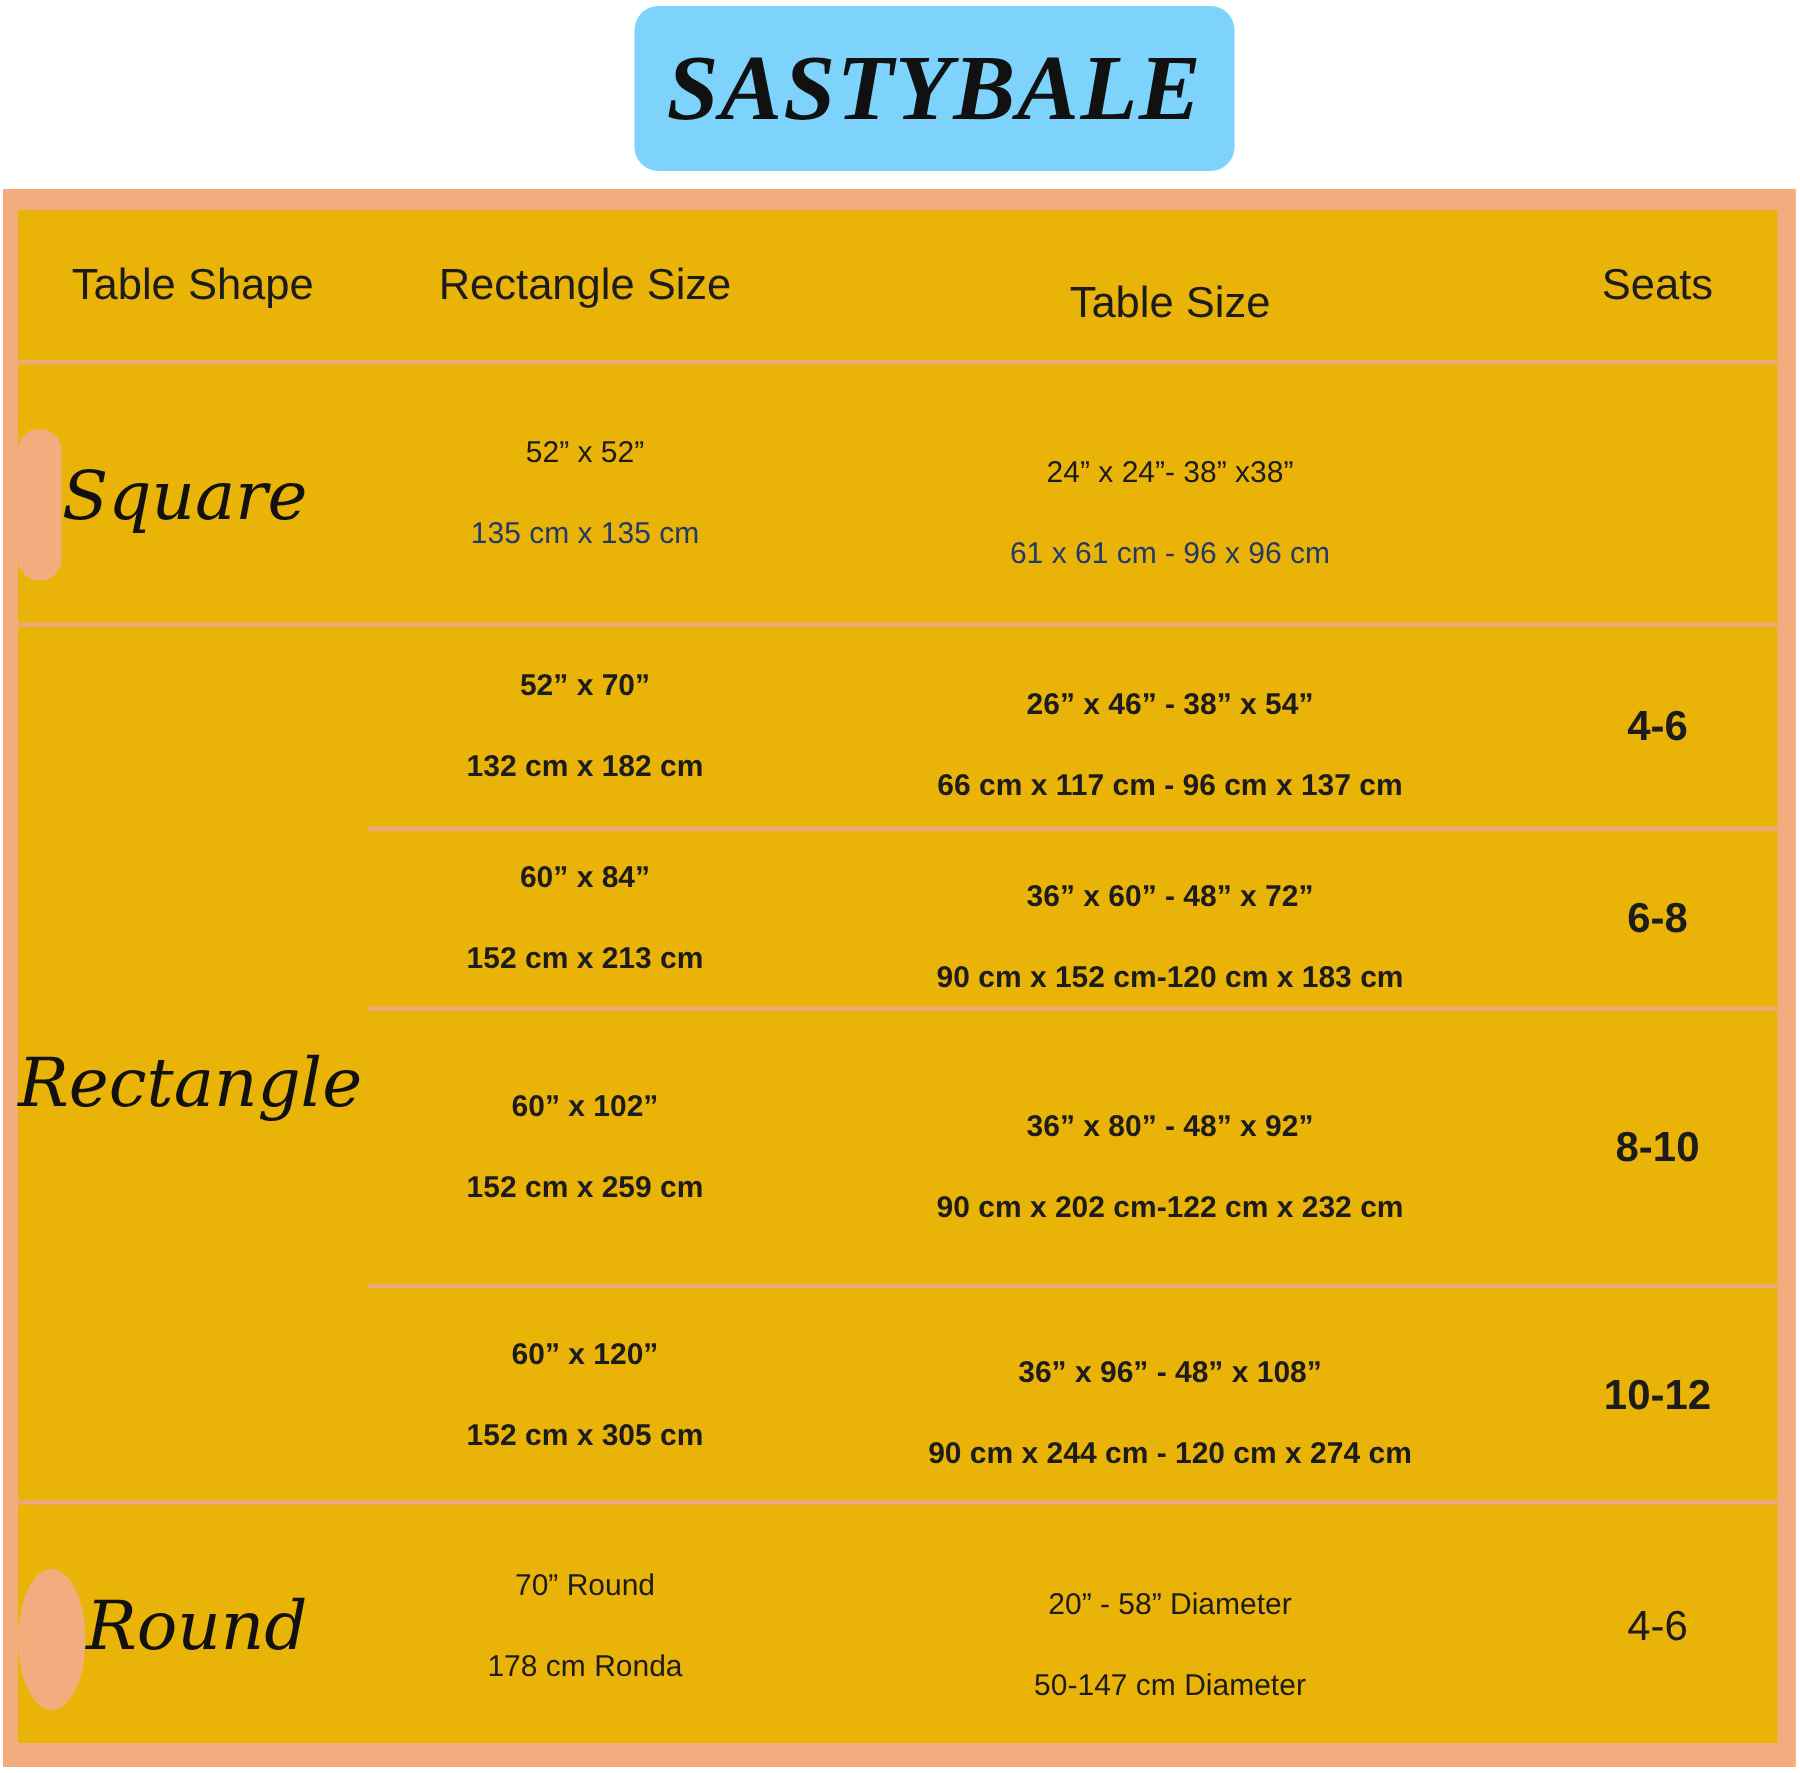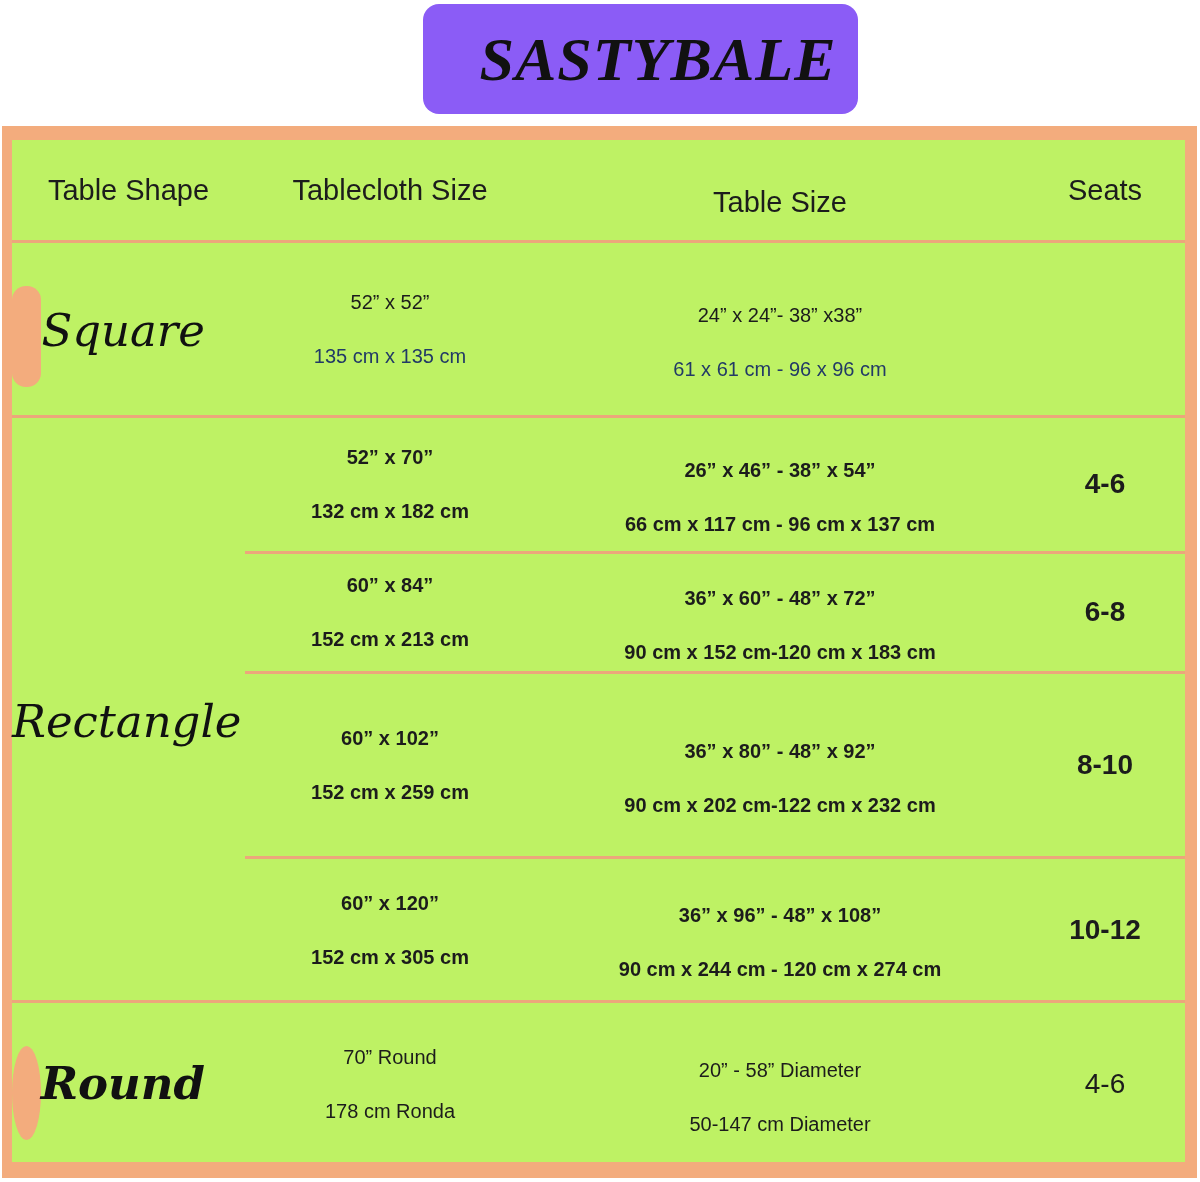--- a/index.html
+++ b/index.html
@@ -14,8 +14,8 @@
   
   .brand-badge{
     position:absolute;left:423px;top:4px;width:400px;height:110px;
-    background:#8b5cf6;border-radius:16px;
-    display:flex;align-items:center;justify-content:center;padding-left:35px;
+    background:#7dd3fc;border-radius:16px;
+    display:flex;align-items:center;justify-content:center;
   }
   .brand-badge span{
     font-family:"Liberation Serif", serif;

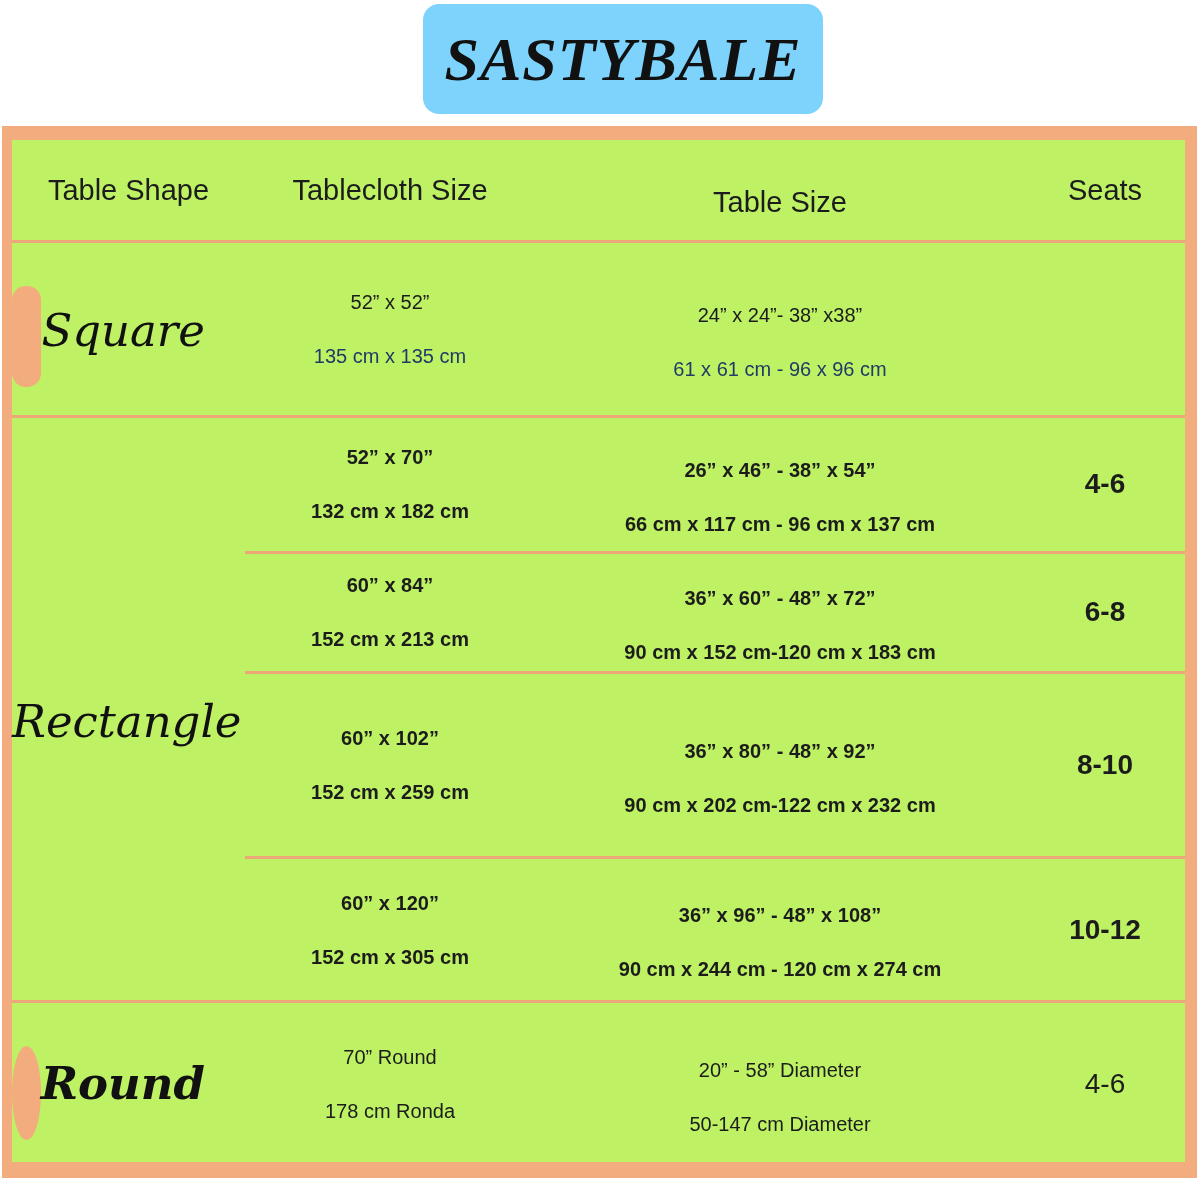--- a/index.html
+++ b/index.html
@@ -26,7 +26,7 @@
   
   .frame{
     position:absolute;left:2px;top:126px;width:1195px;height:1052px;
-    box-sizing:border-box;background:#bef264;
+    box-sizing:border-box;background:#eab308;
     border-style:solid;border-color:#F3AC7D;
     border-width:14px 12px 16px 10px;
   }

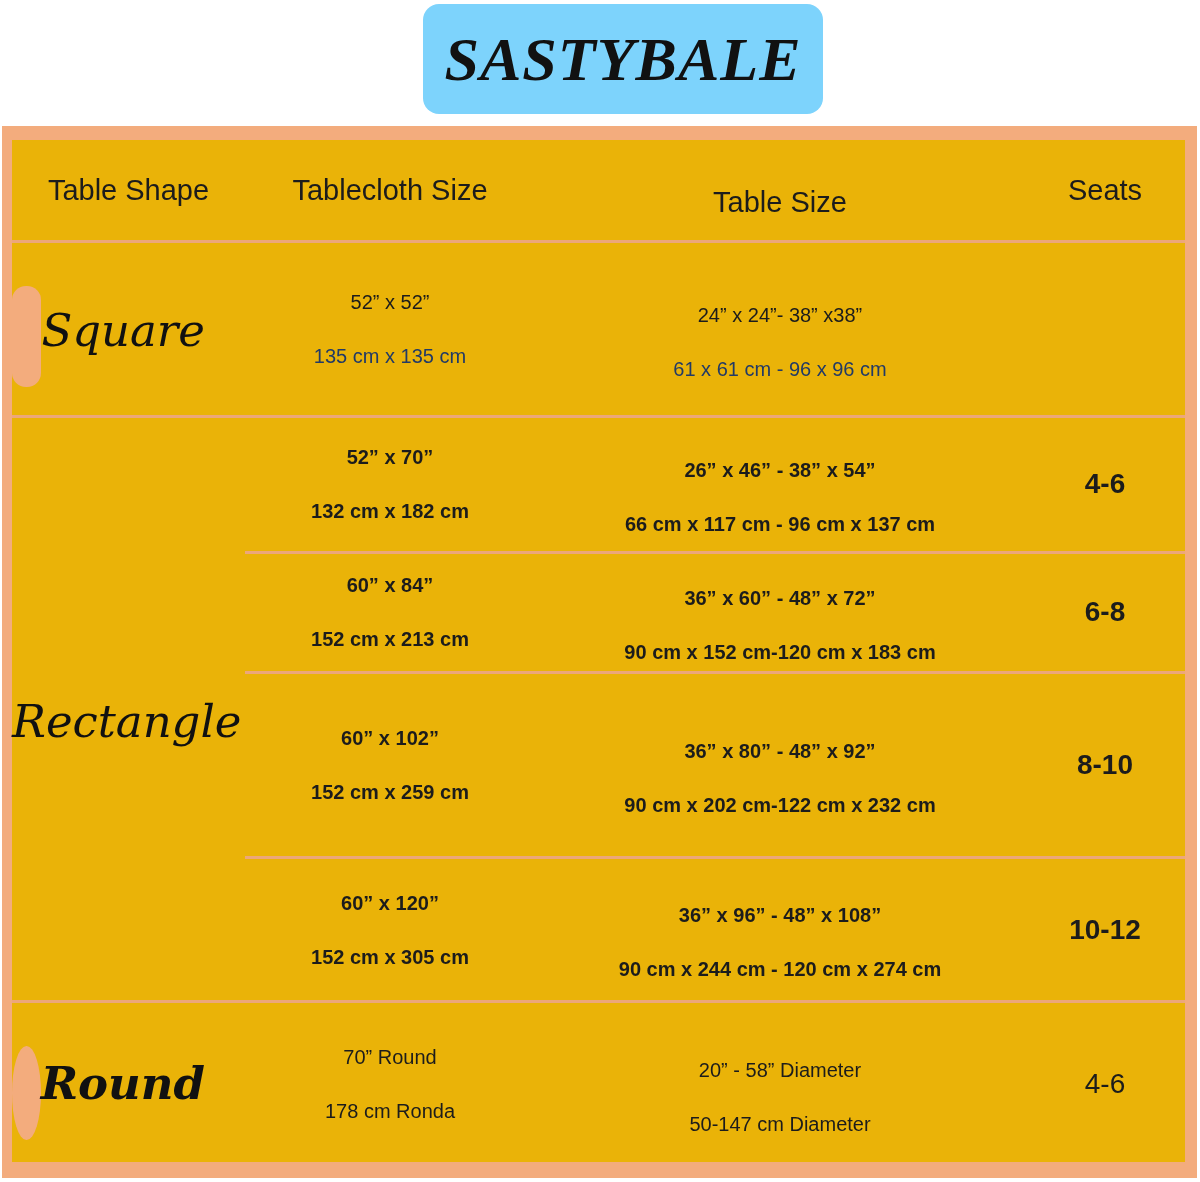--- a/index.html
+++ b/index.html
@@ -81,7 +81,7 @@
 
     <div class="row header-row divided">
       <div class="col shape-col hdr">Table Shape</div>
-      <div class="col cloth-col hdr">Tablecloth Size</div>
+      <div class="col cloth-col hdr">Rectangle Size</div>
       <div class="col table-col hdr">Table Size</div>
       <div class="col seats-col hdr">Seats</div>
     </div>

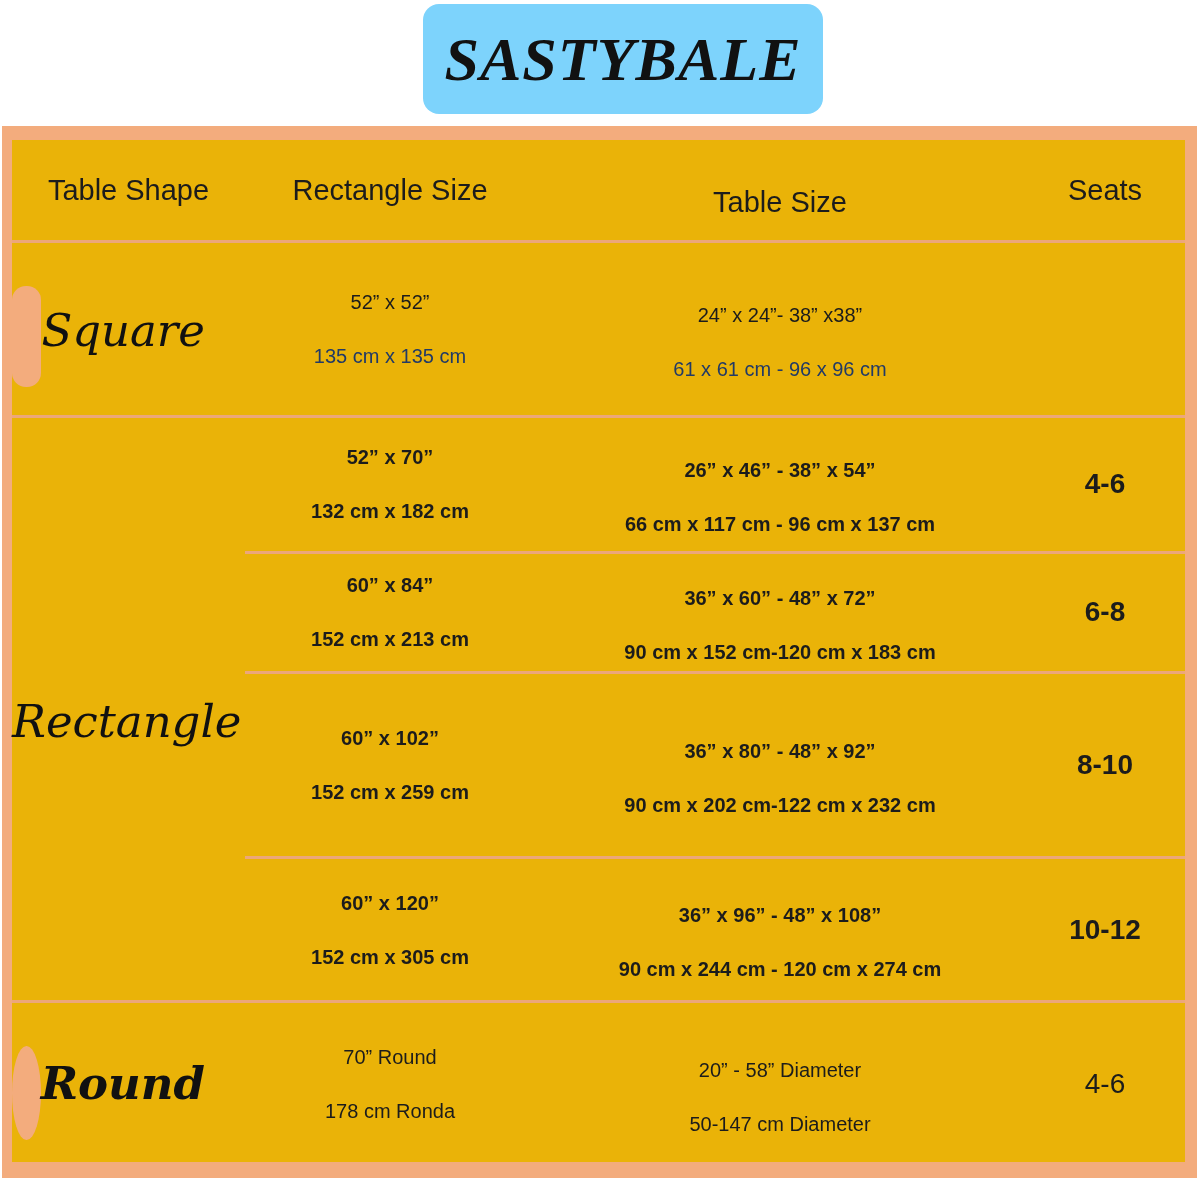--- a/index.html
+++ b/index.html
@@ -66,7 +66,7 @@
   .round-row{height:162px;}
   .round-shape{width:92px;height:94px;background:#F3AC7D;border-radius:50%;margin-top:18px;}
   .round-row .shape-cell{justify-content:flex-start;}
-  .round-row .shape-label{margin-top:0px;font-weight:bold;}
+  .round-row .shape-label{margin-top:0px;}
 </style>
 </head>
 <body>

